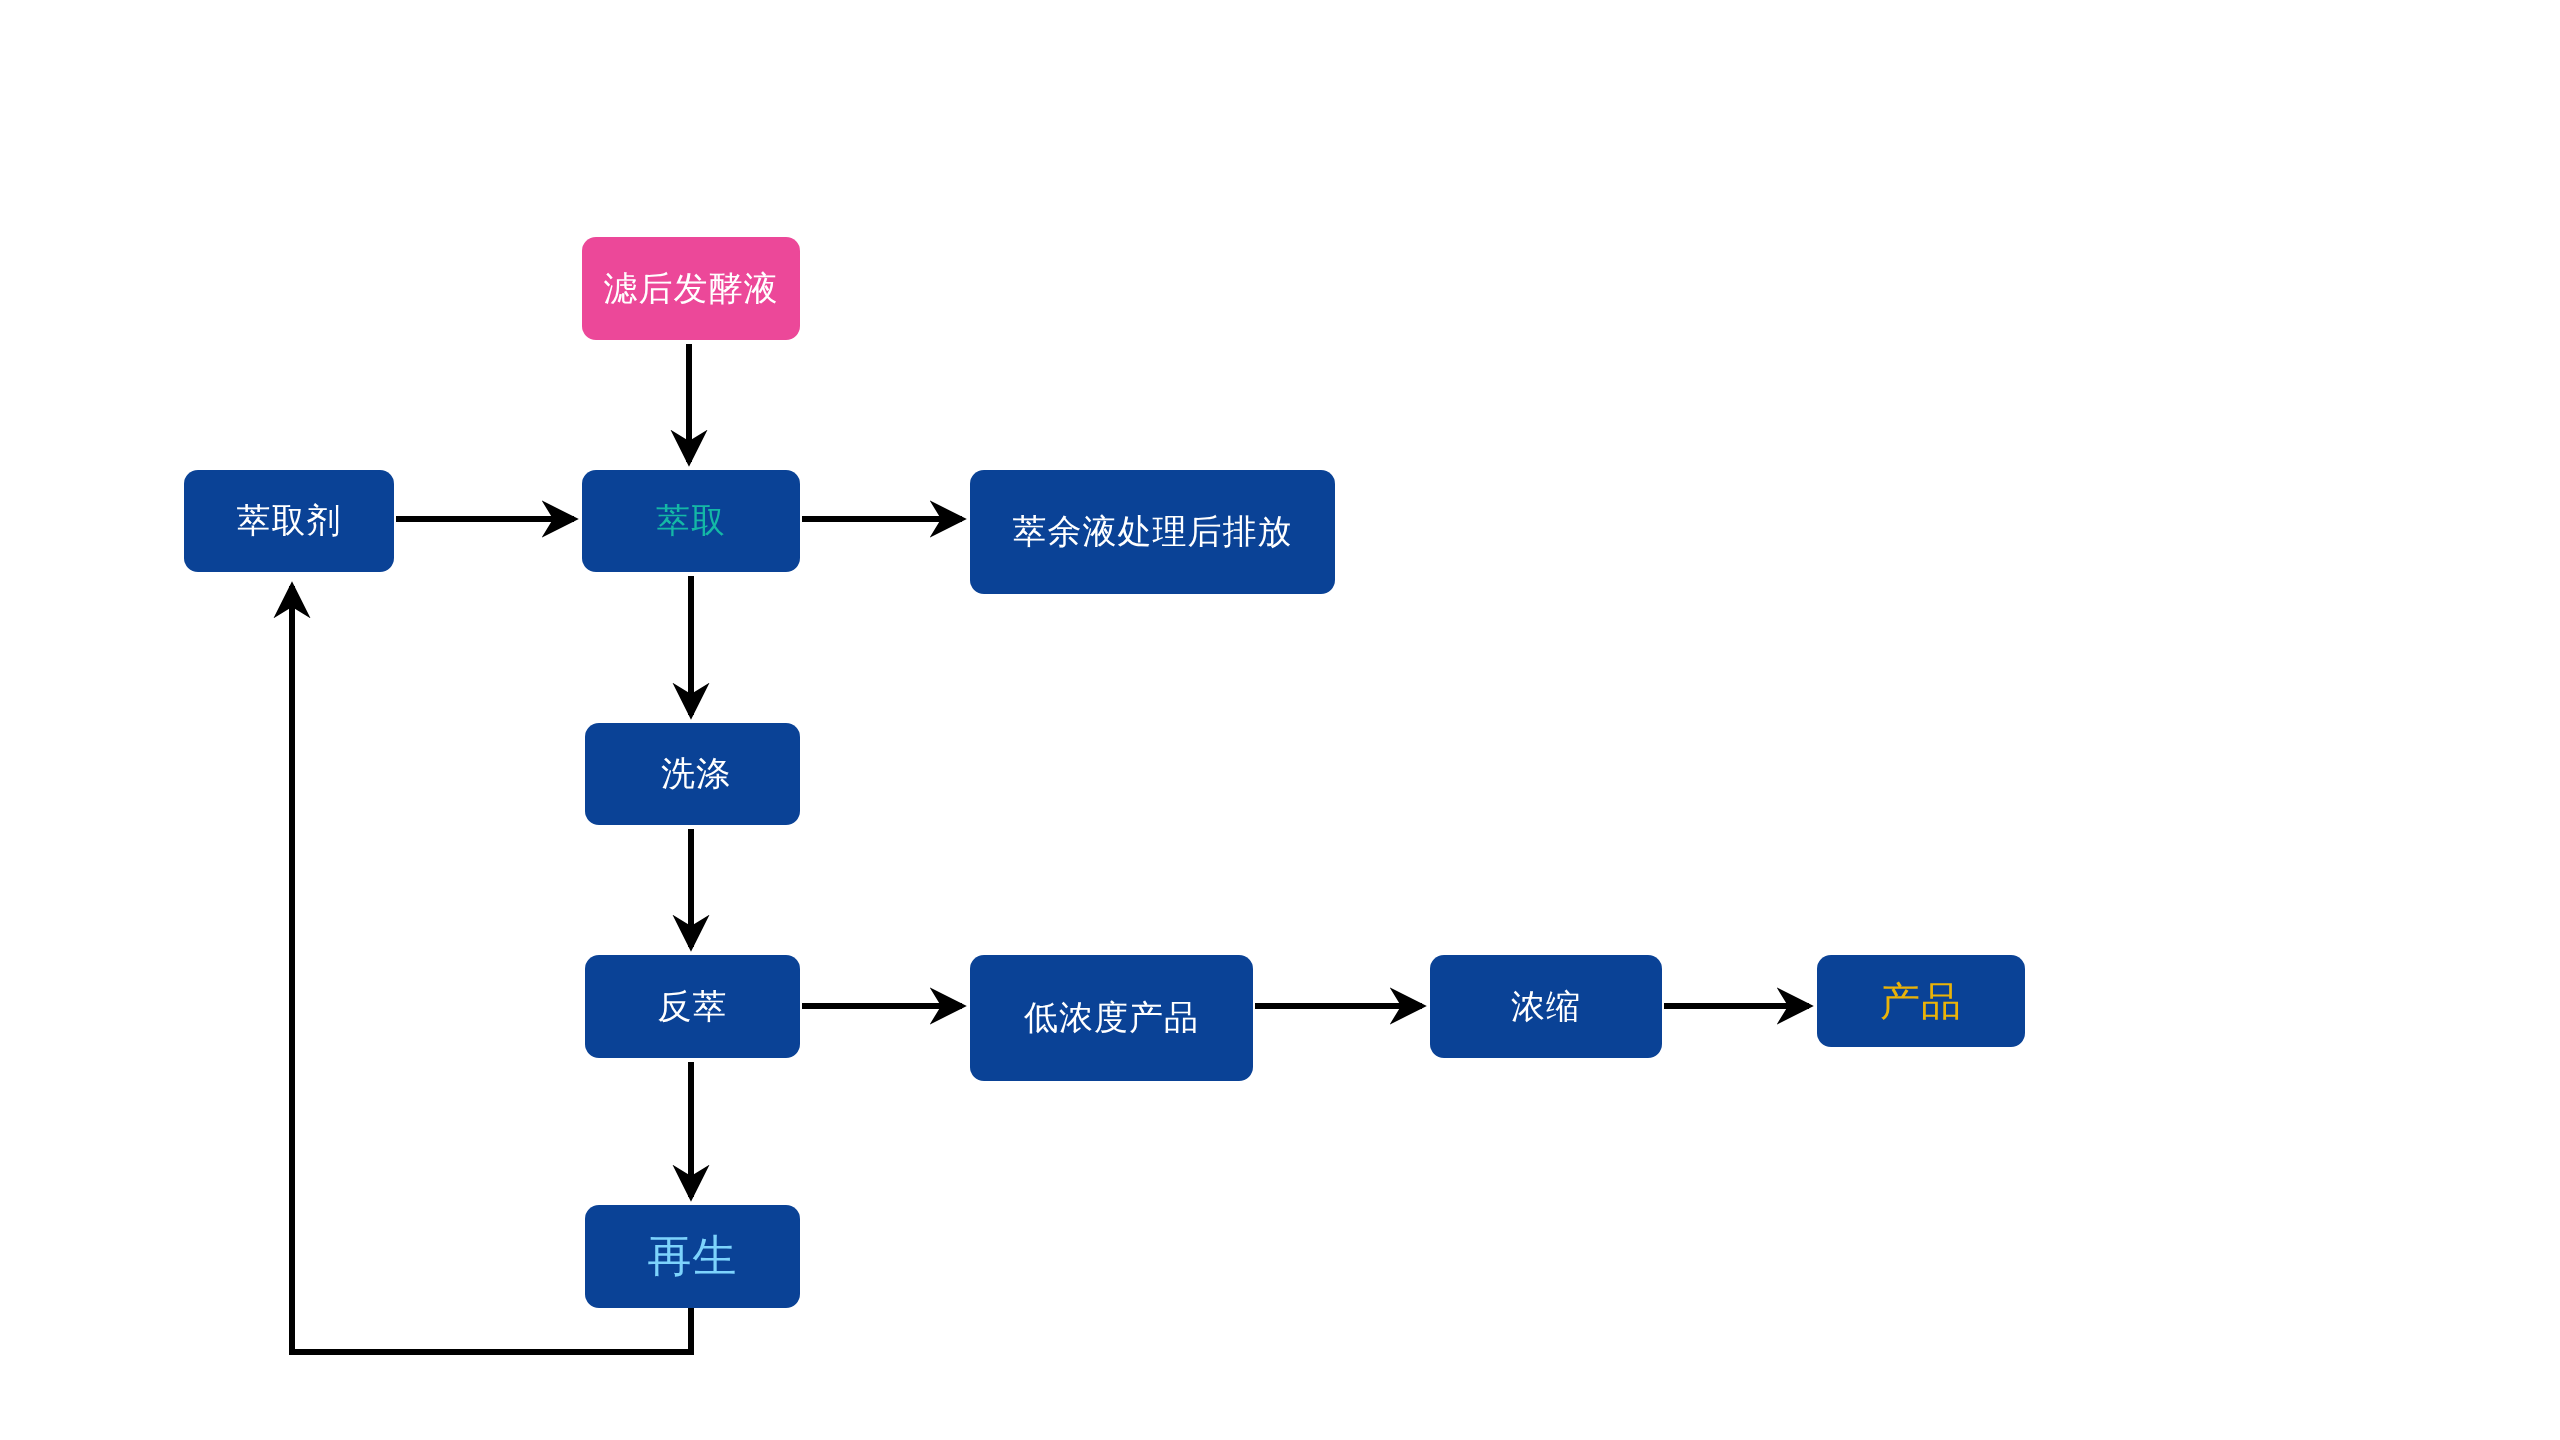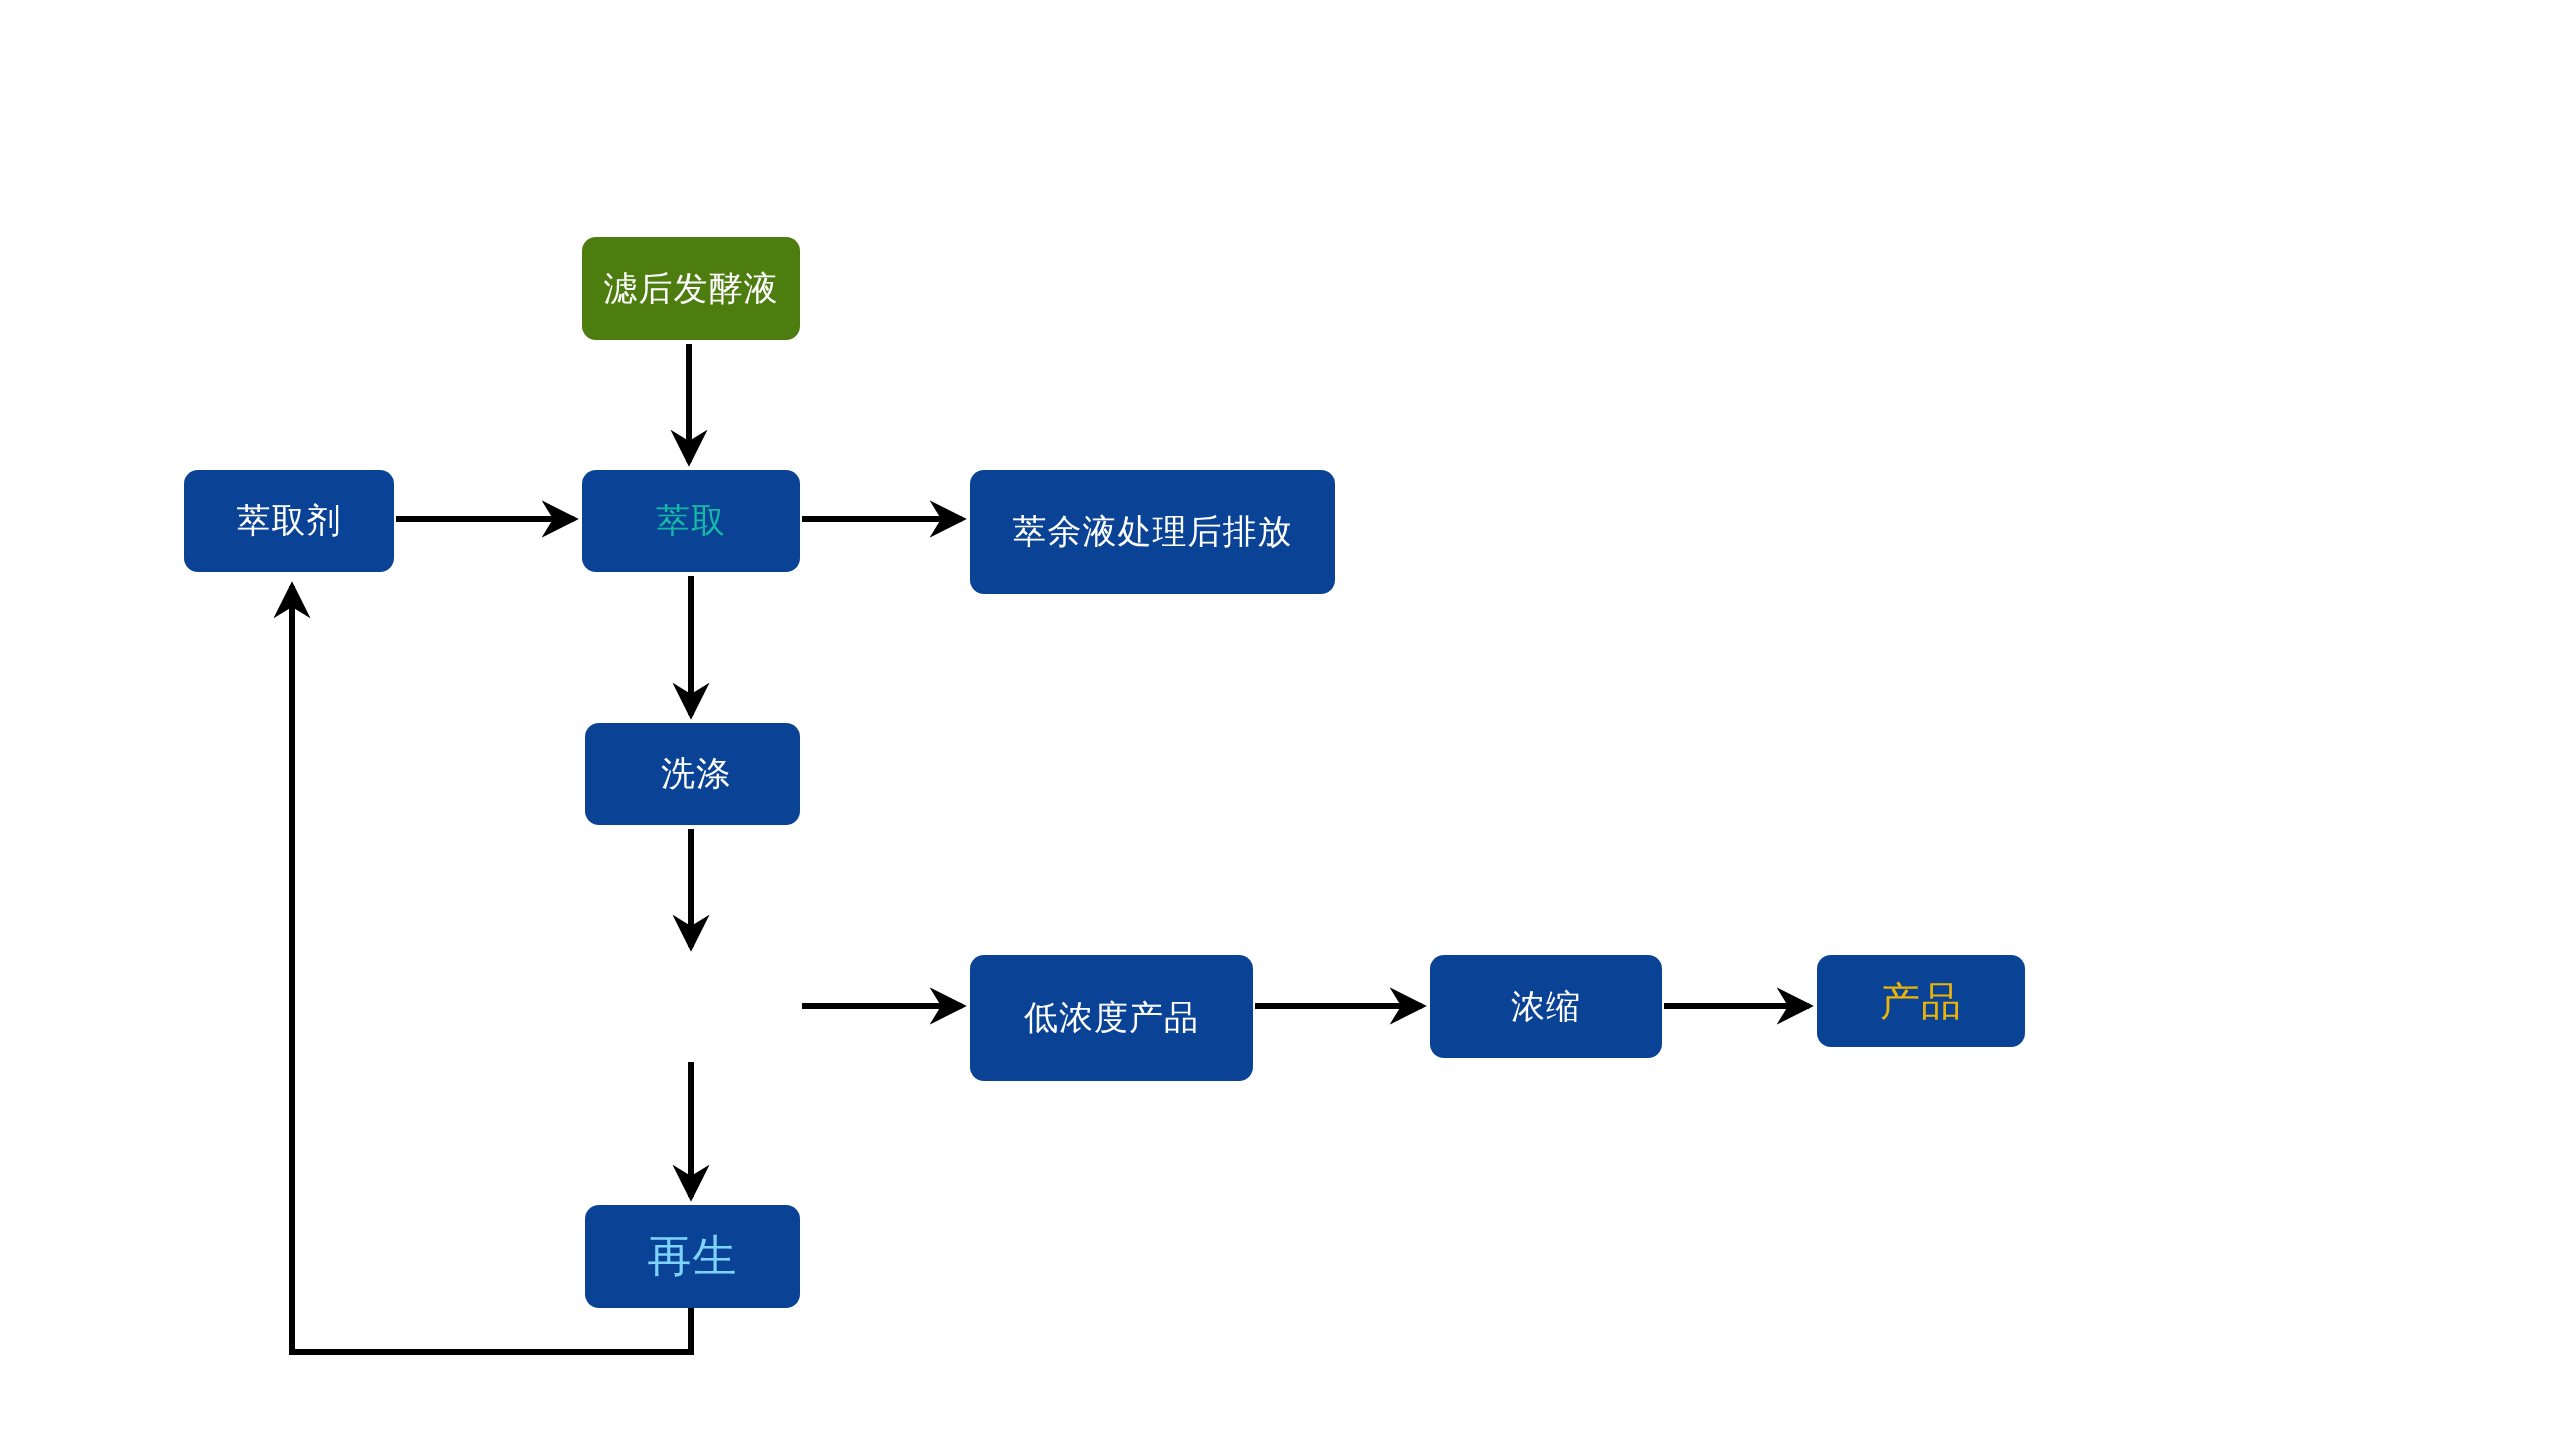--- a/index.html
+++ b/index.html
@@ -76,7 +76,7 @@
     <path d="M 691 1308 L 691 1352 L 292 1352 L 292 586" fill="none" stroke="#000000" stroke-width="6" marker-end="url(#arrowhead)"></path>
   </svg>
 
-  <div class="node" style="left: 582px; top: 237px; width: 218px; height: 103px; background: #4d7c0f; color: rgb(255, 255, 255); border-radius: 14px; font-size: 34px;">
+  <div class="node" style="left: 582px; top: 237px; width: 218px; height: 103px; background: #ec4899; color: rgb(255, 255, 255); border-radius: 14px; font-size: 34px;">
     <span class="node-label">滤后发酵液</span>
   </div>
 

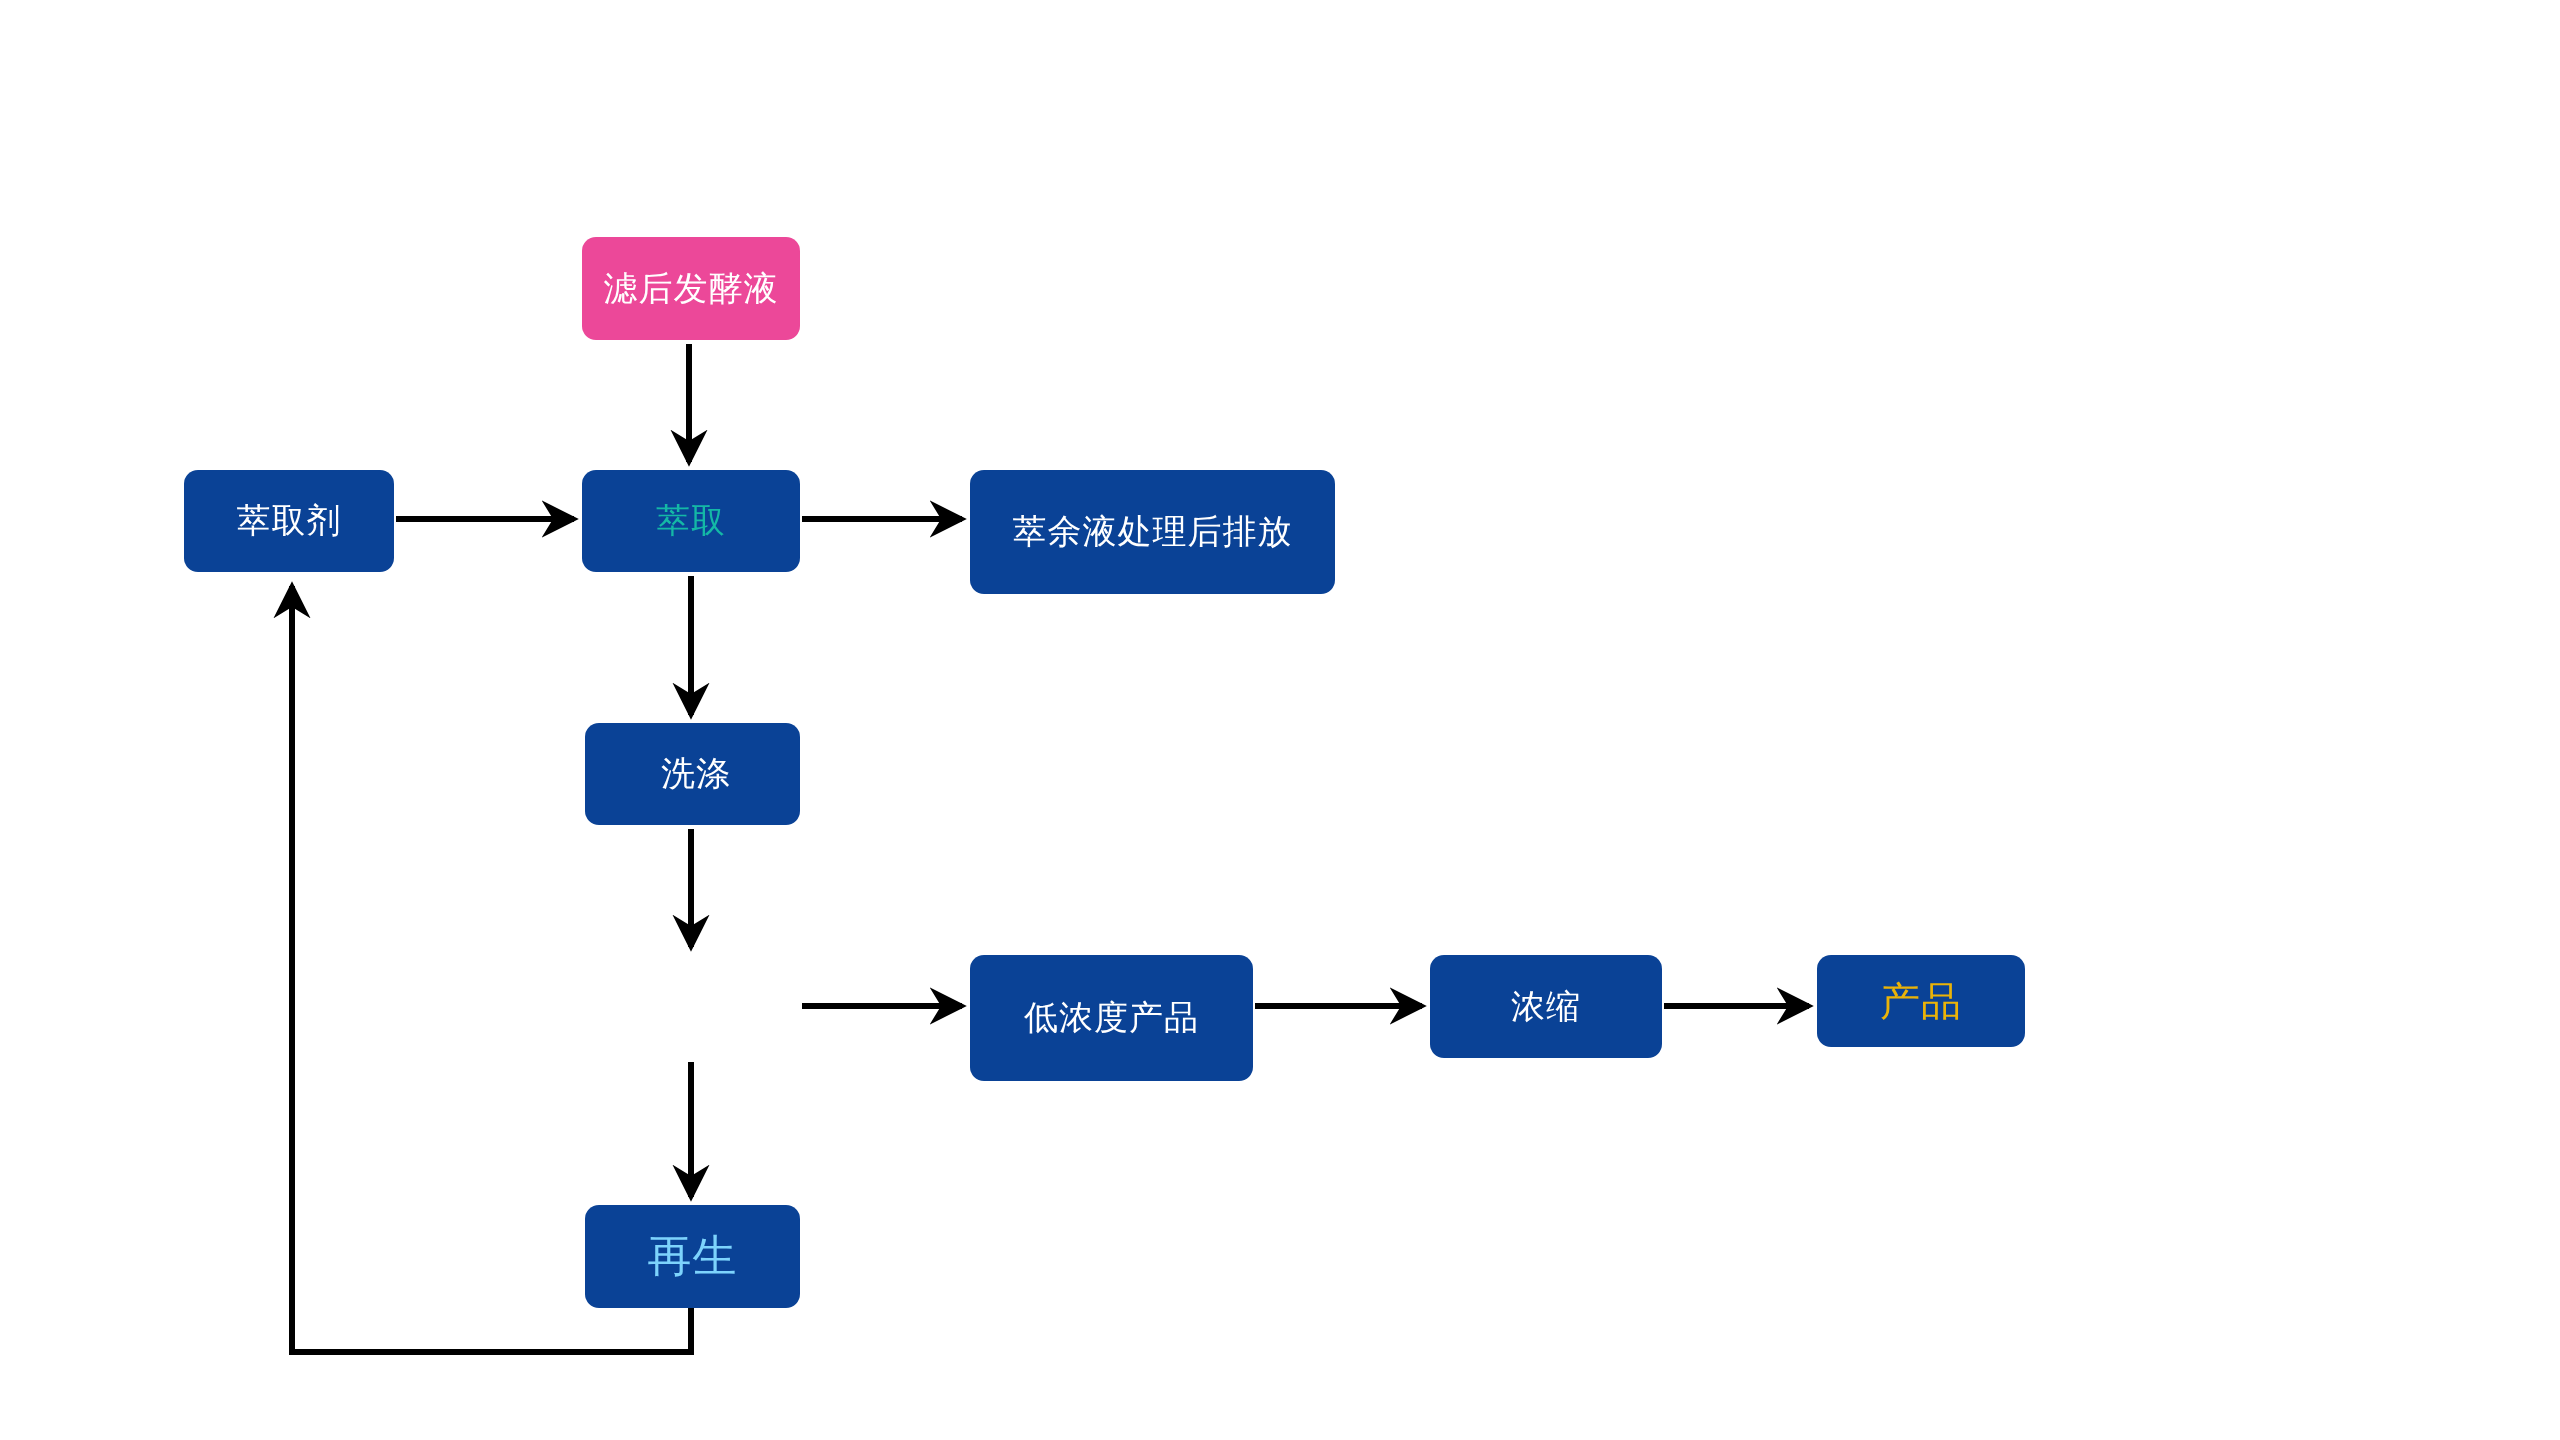--- a/index.html
+++ b/index.html
@@ -96,6 +96,9 @@
     <span class="node-label">洗涤</span>
   </div>
 
+  <div class="node" style="left: 585px; top: 955px; width: 215px; height: 103px; background: rgb(10, 66, 150); color: rgb(255, 255, 255); border-radius: 14px; font-size: 34px;">
+    <span class="node-label">反萃</span>
+  </div>
 
   <div class="node" style="left: 970px; top: 955px; width: 283px; height: 126px; background: rgb(10, 66, 150); color: rgb(255, 255, 255); border-radius: 14px; font-size: 34px;">
     <span class="node-label">低浓度产品</span>

